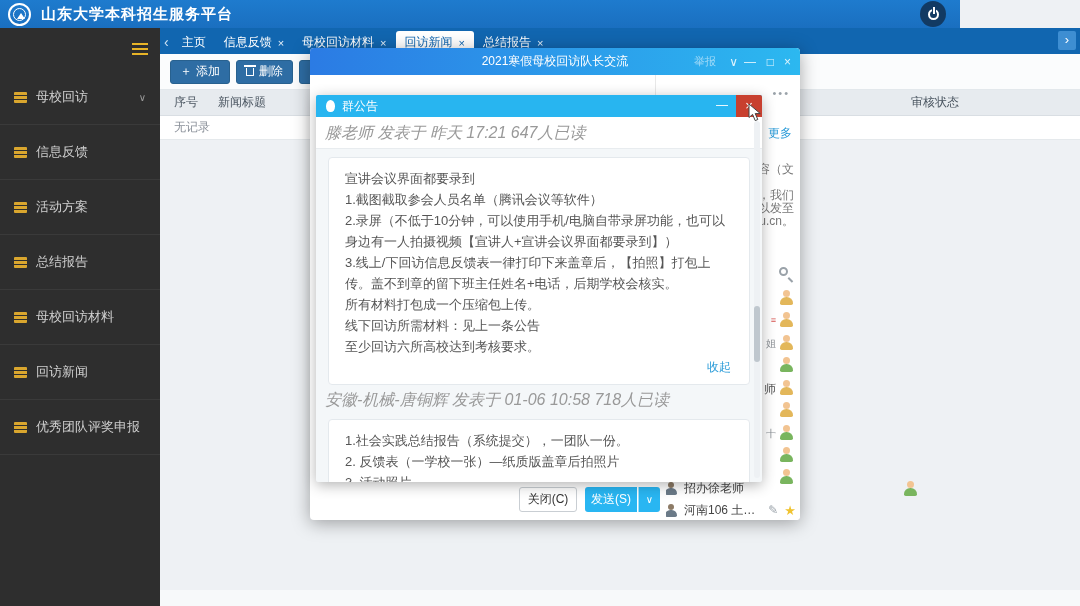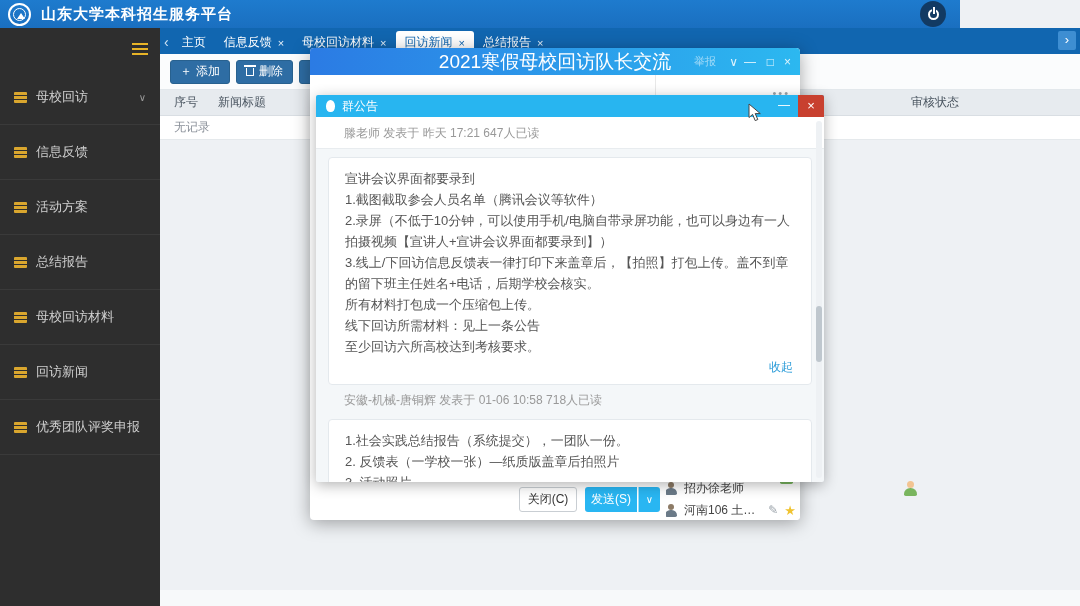--- a/index.html
+++ b/index.html
@@ -50,7 +50,7 @@
   
   .chatwin { position:absolute; left:310px; top:48px; width:490px; height:472px; background:#fff; border-radius:4px; box-shadow:0 3px 18px rgba(0,0,0,.35); z-index:20; }
   .chat-titlebar { height:27px; background:linear-gradient(90deg,#2b7be4,#2cb8f0); border-radius:4px 4px 0 0; position:relative; display:flex; align-items:center; justify-content:center; }
-  .chat-title { color:#fff; font-size:19px;text-align:right; }
+  .chat-title { color:#fff; font-size:12px;text-align:right; }
   .chat-ctrl { position:absolute; top:0; height:27px; display:flex; align-items:center; color:rgba(255,255,255,.85); font-size:12px; }
   .ctrl-report { right:84px; font-size:11px; color:rgba(255,255,255,.55); cursor:pointer; }
   .ctrl-chevron { right:62px; cursor:pointer; }

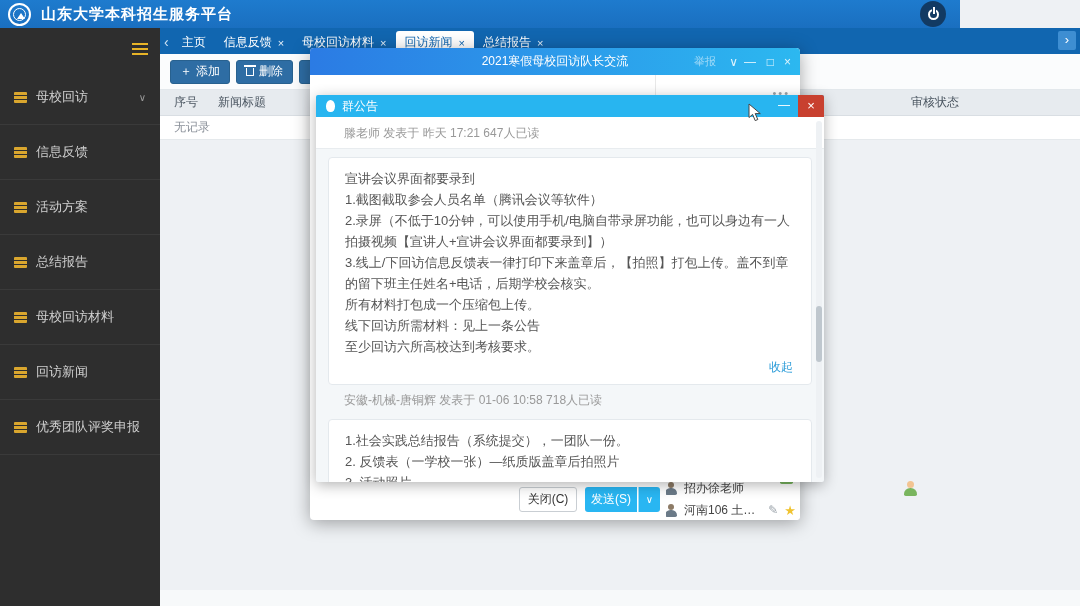--- a/index.html
+++ b/index.html
@@ -86,7 +86,7 @@
   .star-icon { color:#f0c330; font-size:13px; margin-left:6px; cursor:pointer; }
 
   
-  .dialog { position:absolute; left:316px; top:95px; width:508px; height:387px; background:#f4f7f9; box-shadow:0 3px 14px rgba(0,0,0,.3); z-index:30; border-radius:2px; overflow:hidden; }
+  .dialog { position:absolute; left:316px; top:95px; width:446px; height:387px; background:#f4f7f9; box-shadow:0 3px 14px rgba(0,0,0,.3); z-index:30; border-radius:2px; overflow:hidden; }
   .dlg-header { height:22px; background:#28b5f0; display:flex; align-items:center; position:relative; }
   .qq-icon { width:9px; height:12px; background:#fff; border-radius:50% 50% 45% 45%; margin-left:10px; }
   .dlg-title { color:#fff; font-size:12px; margin-left:7px; }

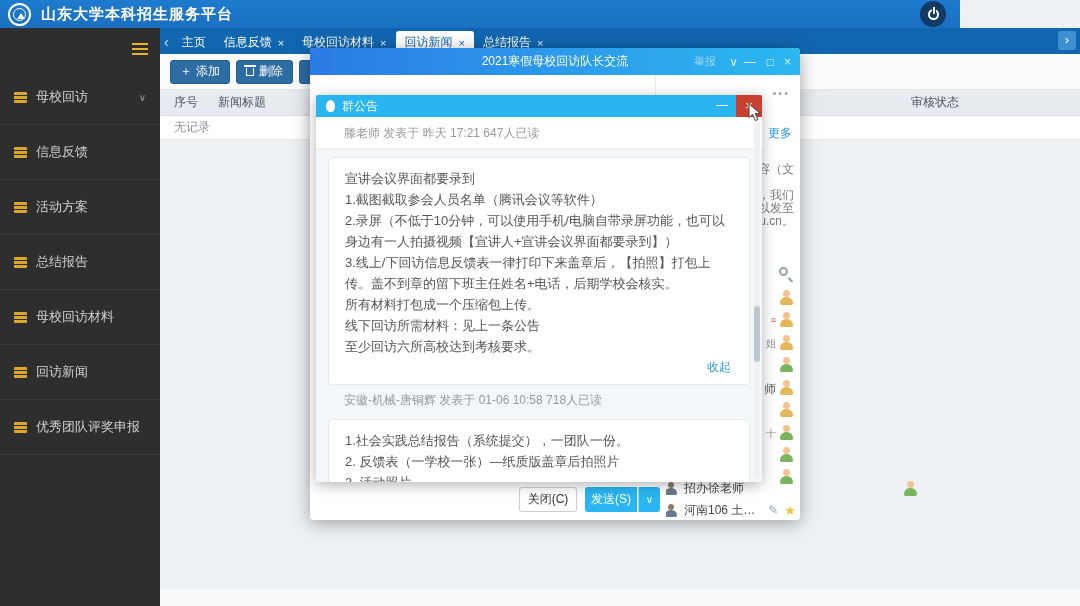--- a/index.html
+++ b/index.html
@@ -93,7 +93,7 @@
   .dlg-min { position:absolute; right:34px; top:0; height:22px; line-height:20px; color:#fff; font-size:12px; cursor:pointer; }
   .dlg-close { position:absolute; right:0; top:0; width:26px; height:22px; background:#c8402f; color:#fff; font-size:13px; text-align:center; line-height:21px; cursor:pointer; }
   .dlg-body { position:absolute; left:0; top:22px; right:0; bottom:0; overflow:hidden; }
-  .author-strip { background:#fff; border-bottom:1px solid #e8ecef; height:32px; line-height:32px; padding-left:28px; font-size:12px; color:#999; }
+  .author-strip { background:#fff; border-bottom:1px solid #e8ecef; height:32px; line-height:32px; padding-left:9px; font-size:16px; color:#999;font-style:italic; }
   .author-strip.plain { background:transparent; border-bottom:none; height:26px; line-height:30px; }
   .post-card { background:#fff; border:1px solid #e4e9ed; border-radius:4px; margin:8px 12px 0 12px; padding:10px 16px 8px 16px; }
   .post-line { font-size:13px; color:#555; line-height:21px; }

